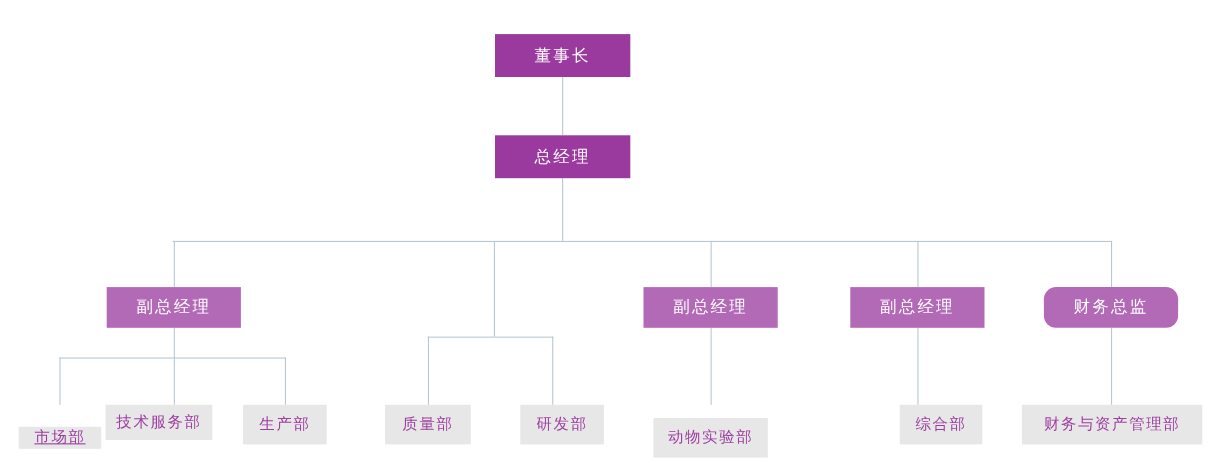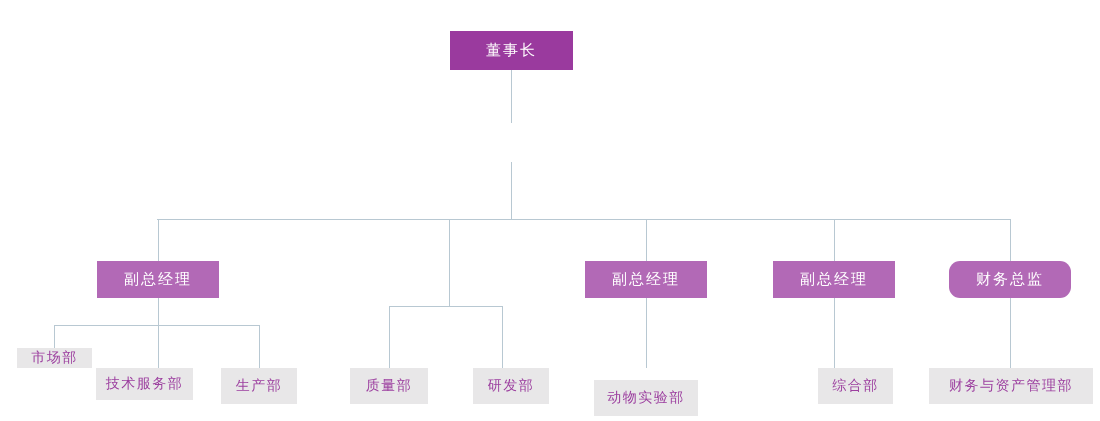--- a/index.html
+++ b/index.html
@@ -125,6 +125,7 @@
 
   <div class="node lv-exec" id="n-chairman">董事长</div>
 
+  <div class="node lv-exec" id="n-general-manager">总经理</div>
 
   <div class="node lv-mgr" id="n-deputy-gm-1">副总经理</div>
   <div class="node lv-mgr" id="n-deputy-gm-2">副总经理</div>

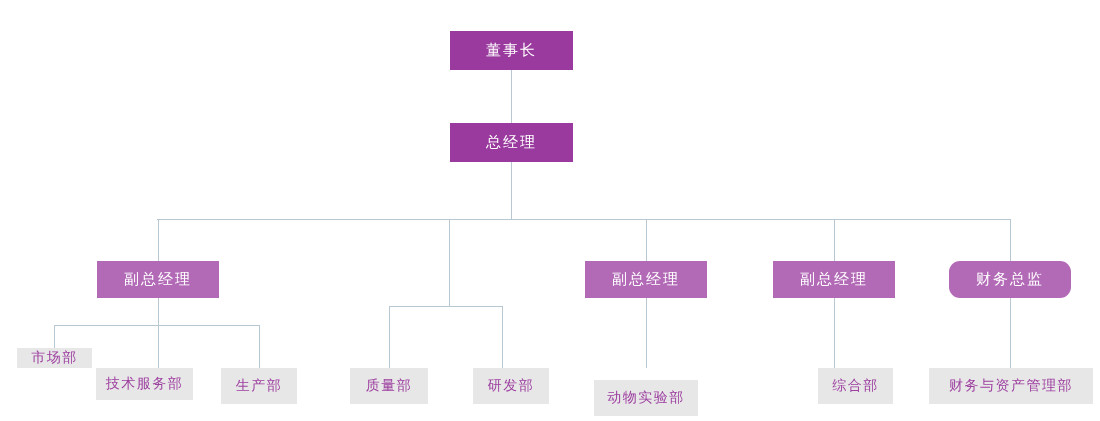--- a/index.html
+++ b/index.html
@@ -64,7 +64,7 @@
   #n-deputy-gm-3       { left: 773px; top: 261px; width: 122px; height: 37px; }
   #n-finance-director  { left: 949px; top: 261px; width: 122px; height: 37px; border-radius: 11px; }
 
-  #n-marketing         { left: 17px;  top: 348px; width: 75px;  height: 20px; }
+  #n-marketing         { left: 17px;  top: 388px; width: 75px;  height: 20px; text-decoration: underline; }
   #n-tech-service      { left: 96px; top: 368px; width: 97px;  height: 32px; }
   #n-production        { left: 221px; top: 368px; width: 76px;  height: 36px; }
   #n-quality           { left: 350px; top: 368px; width: 78px;  height: 36px; }

